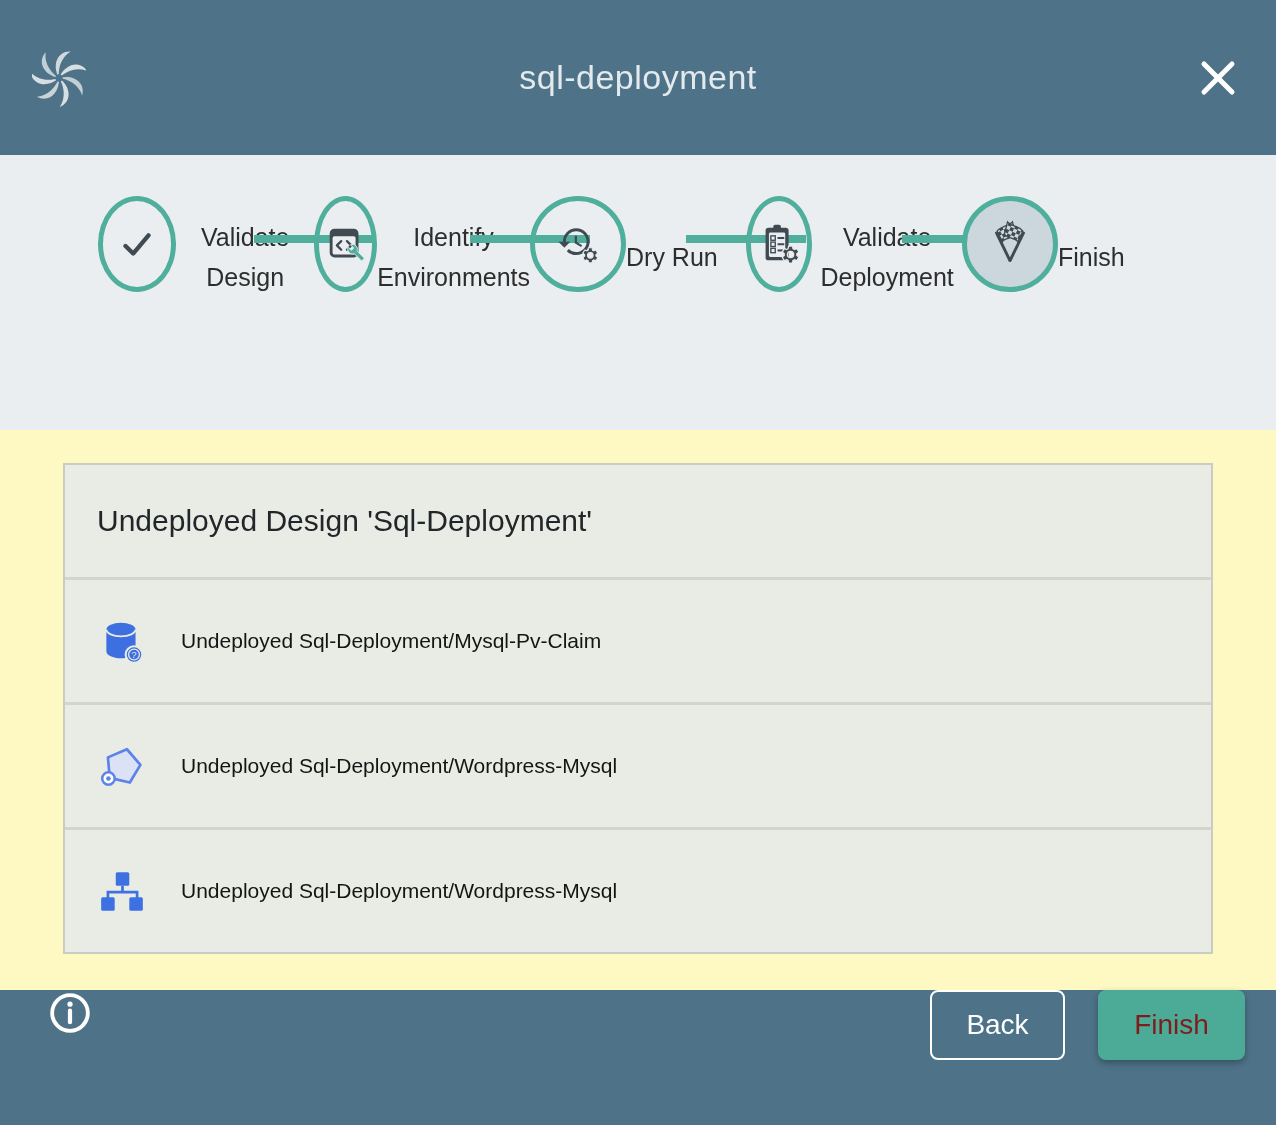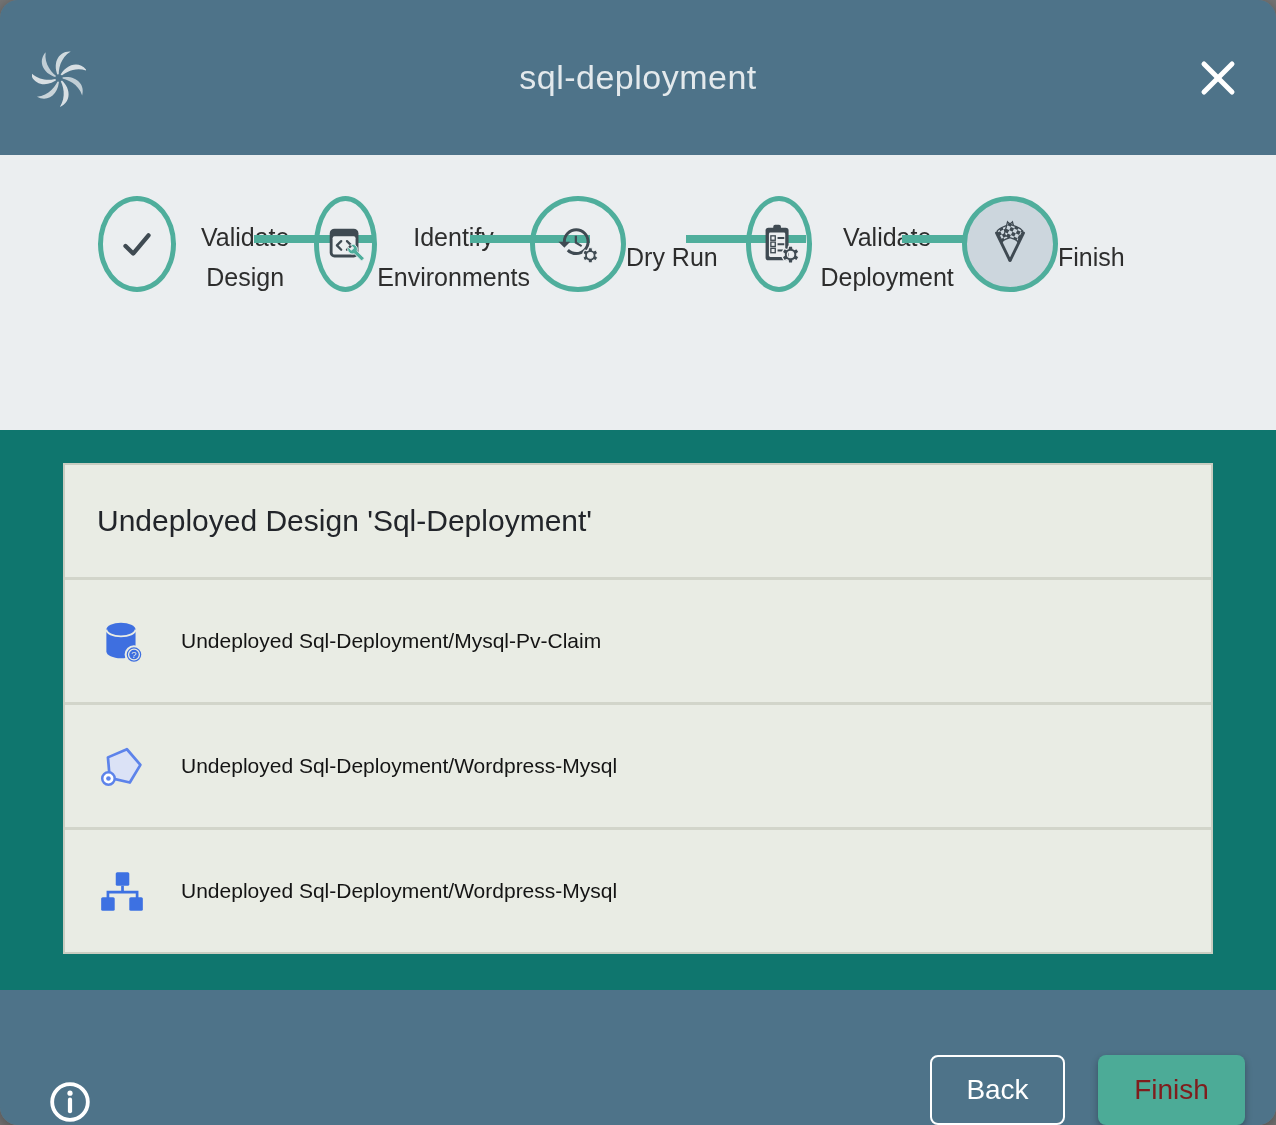--- a/index.html
+++ b/index.html
@@ -4,7 +4,7 @@
 <style>
   html,body{margin:0;padding:0;background:#777;}
   .dialog{
-    width:1276px;height:1125px;border-radius:18px;overflow:hidden;
+    width:1276px;height:1125px;border-radius:2px;overflow:hidden;
     display:flex;flex-direction:column;
     font-family:"Liberation Sans", sans-serif;
     box-shadow:0 4px 18px rgba(0,0,0,.4);

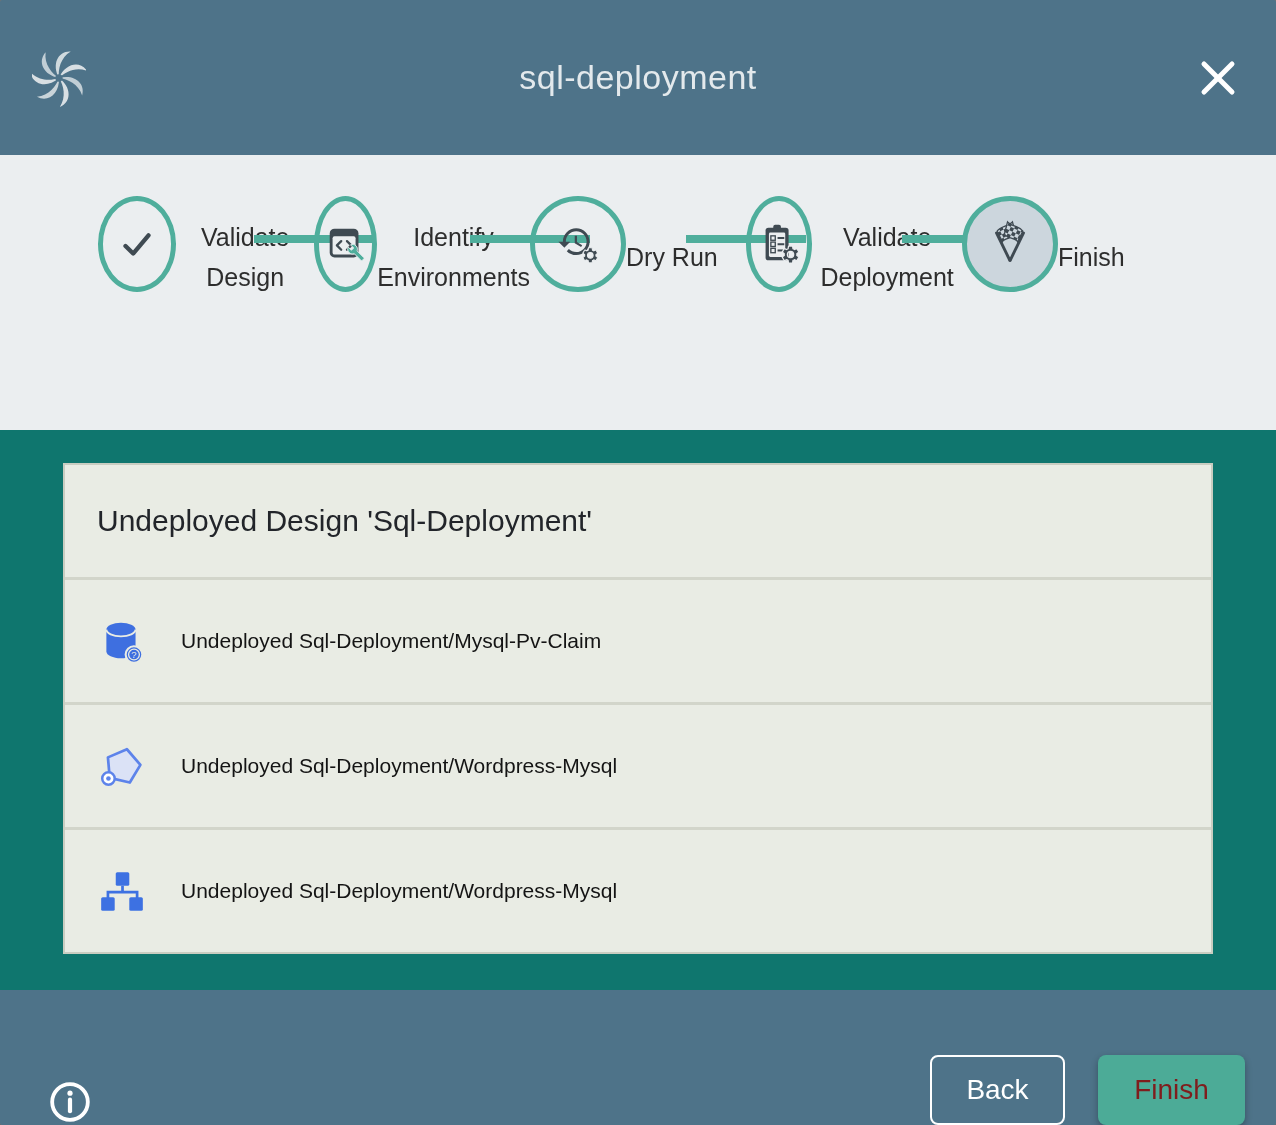--- a/index.html
+++ b/index.html
@@ -29,7 +29,7 @@
   .step-circle.filled{background:#ccd6dd;}
   .step-label{margin-top:26px;font-size:25px;line-height:40px;color:#2d2d2d;text-align:center;max-width:170px;}
   
-  .content{flex:1;background:#0f766e;}
+  .content{flex:1;background:#fef9c3;}
   .panel{margin:33px 63px 0;border:2px solid #c9cdc1;background:#e9ece4;}
   .panel-header{height:112px;display:flex;align-items:center;padding:0 32px;font-size:30px;color:#22252a;}
   .panel-row{height:122px;border-top:3px solid #d2d5ca;display:flex;align-items:center;padding:0 32px;gap:34px;}

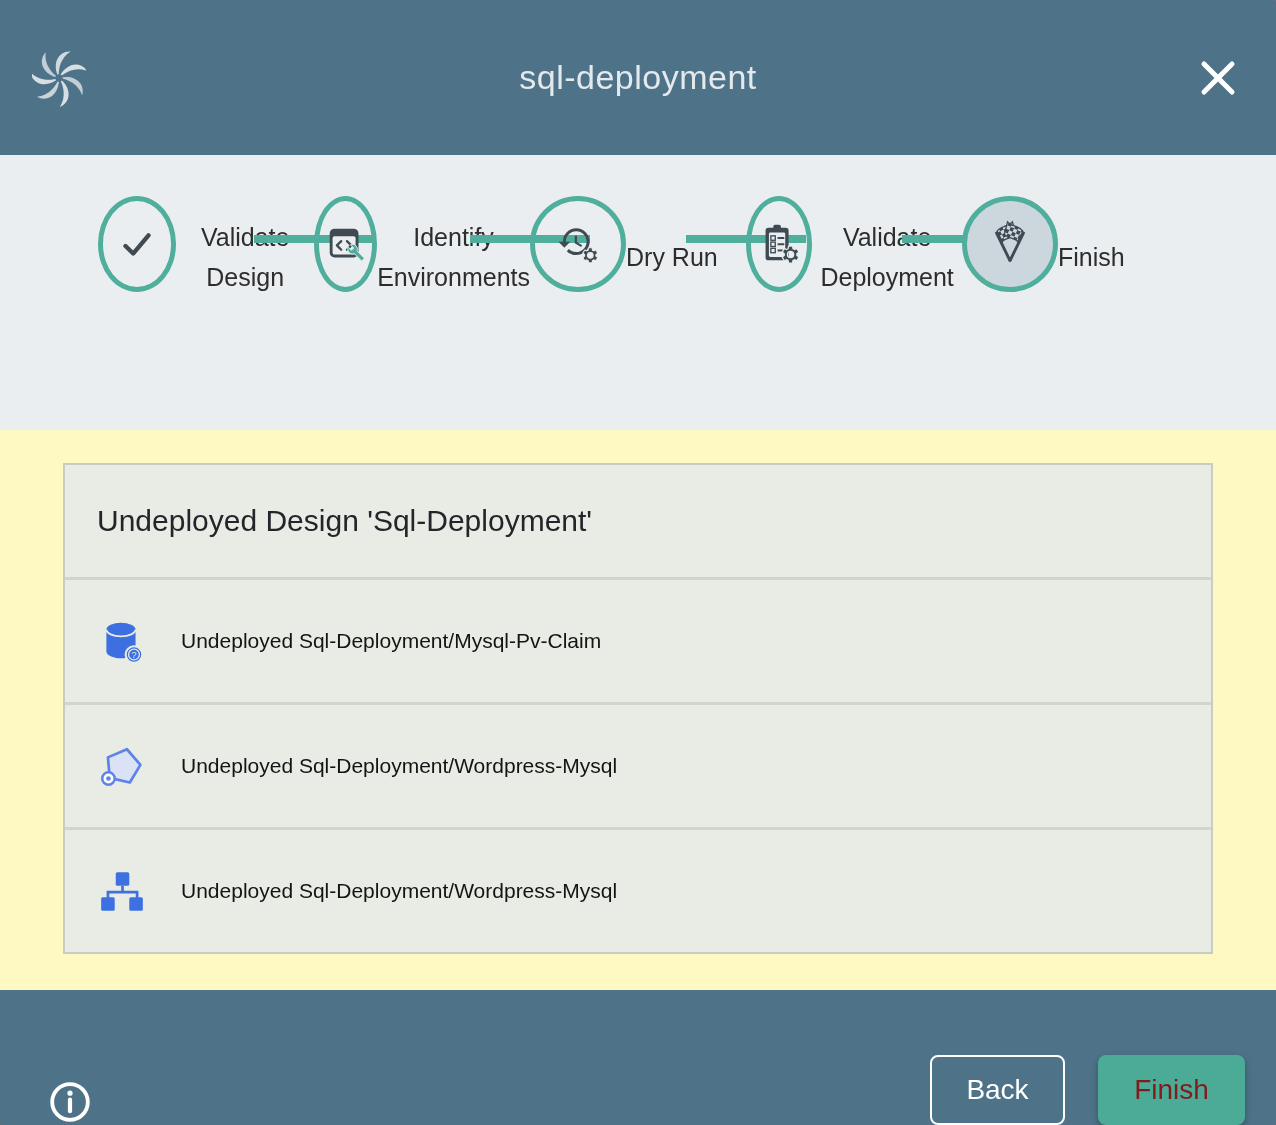--- a/index.html
+++ b/index.html
@@ -36,7 +36,7 @@
   .row-icon{width:50px;height:50px;flex:none;display:flex;align-items:center;justify-content:center;}
   .row-label{font-size:21px;color:#141414;}
   
-  .footer{height:135px;flex:none;background:#4e7389;display:flex;align-items:flex-end;padding:0 31px;}
+  .footer{height:135px;flex:none;background:#4e7389;display:flex;align-items:flex-start;padding:0 31px;}
   .info-btn{background:none;border:none;cursor:pointer;margin-left:16px;line-height:0;padding:0;}
   .footer-spacer{flex:1;}
   .btn{height:70px;border-radius:8px;font-size:28px;font-family:"Liberation Sans",sans-serif;cursor:pointer;}

